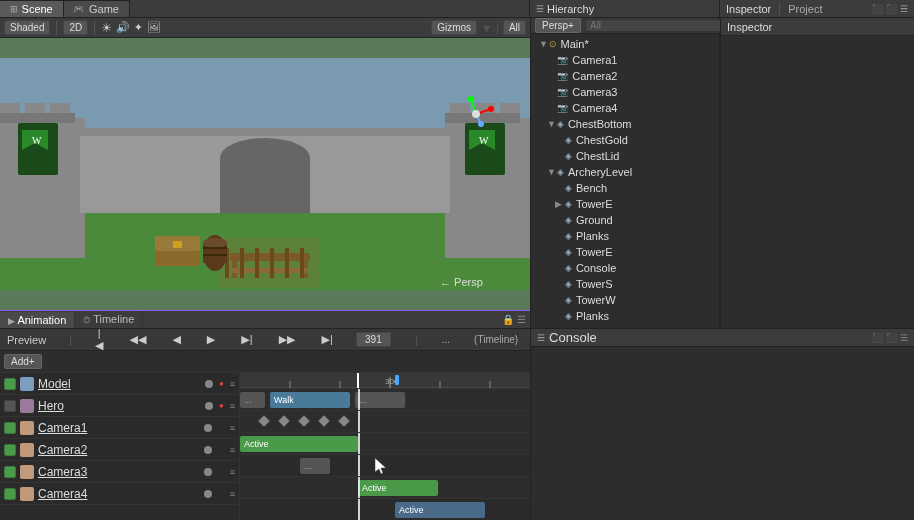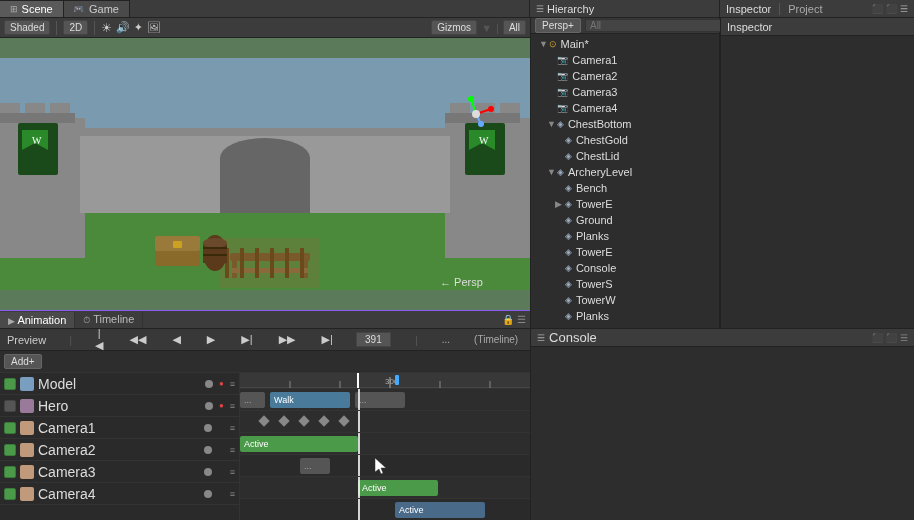--- a/index.html
+++ b/index.html
@@ -181,9 +181,10 @@
     .track-icon.hero { background: #9a7a9a; }
     .track-icon.camera { background: #c09a7a; }
     .track-name {
-      font-size: 14px;
+      font-size: 12px;
       color: #ddd;
       flex: 1;
+      text-decoration: underline;
     }
     .track-dot {
       width: 8px;

